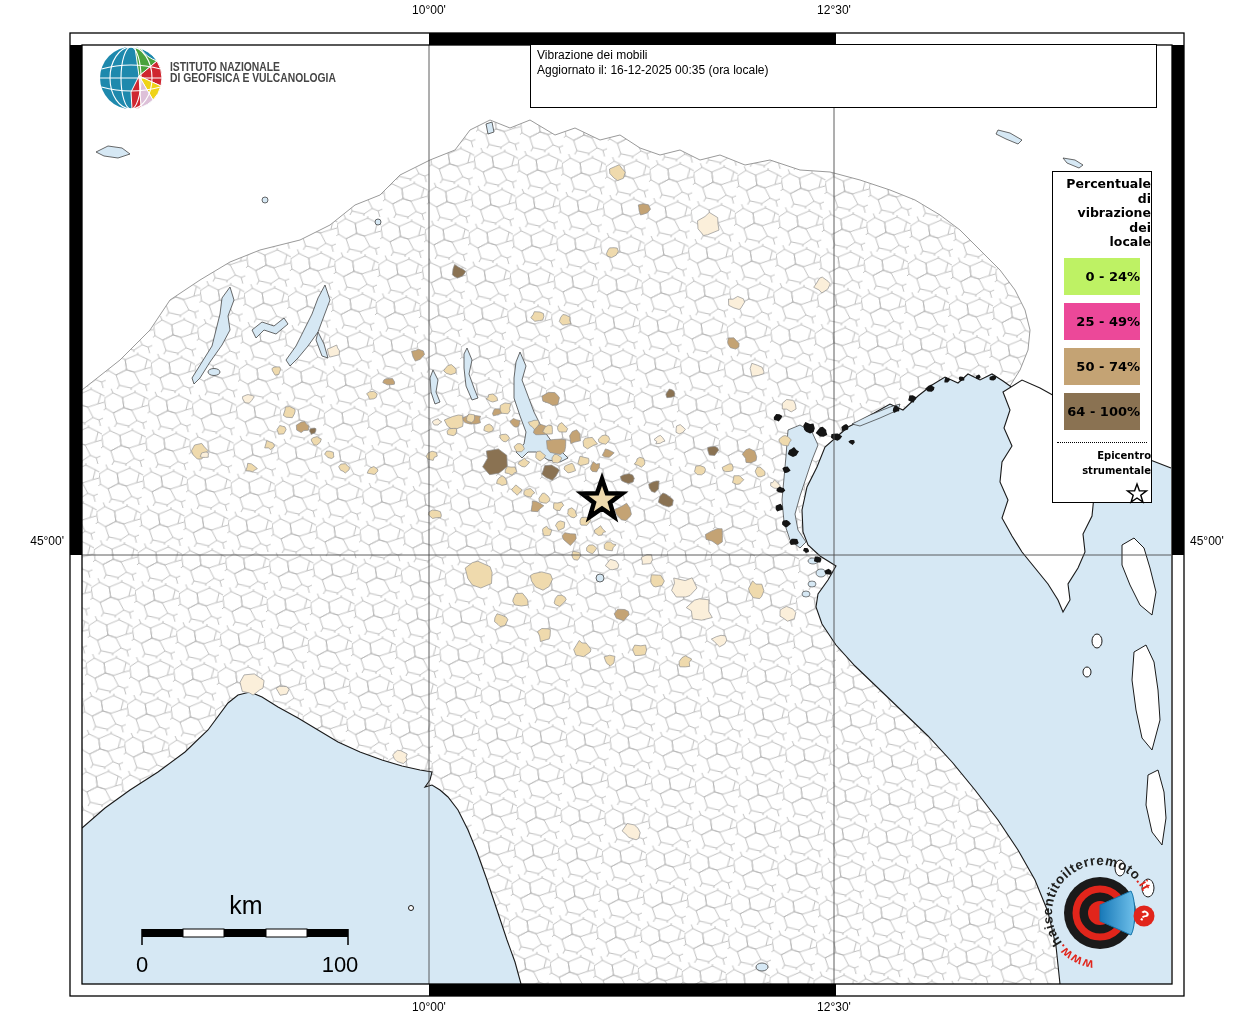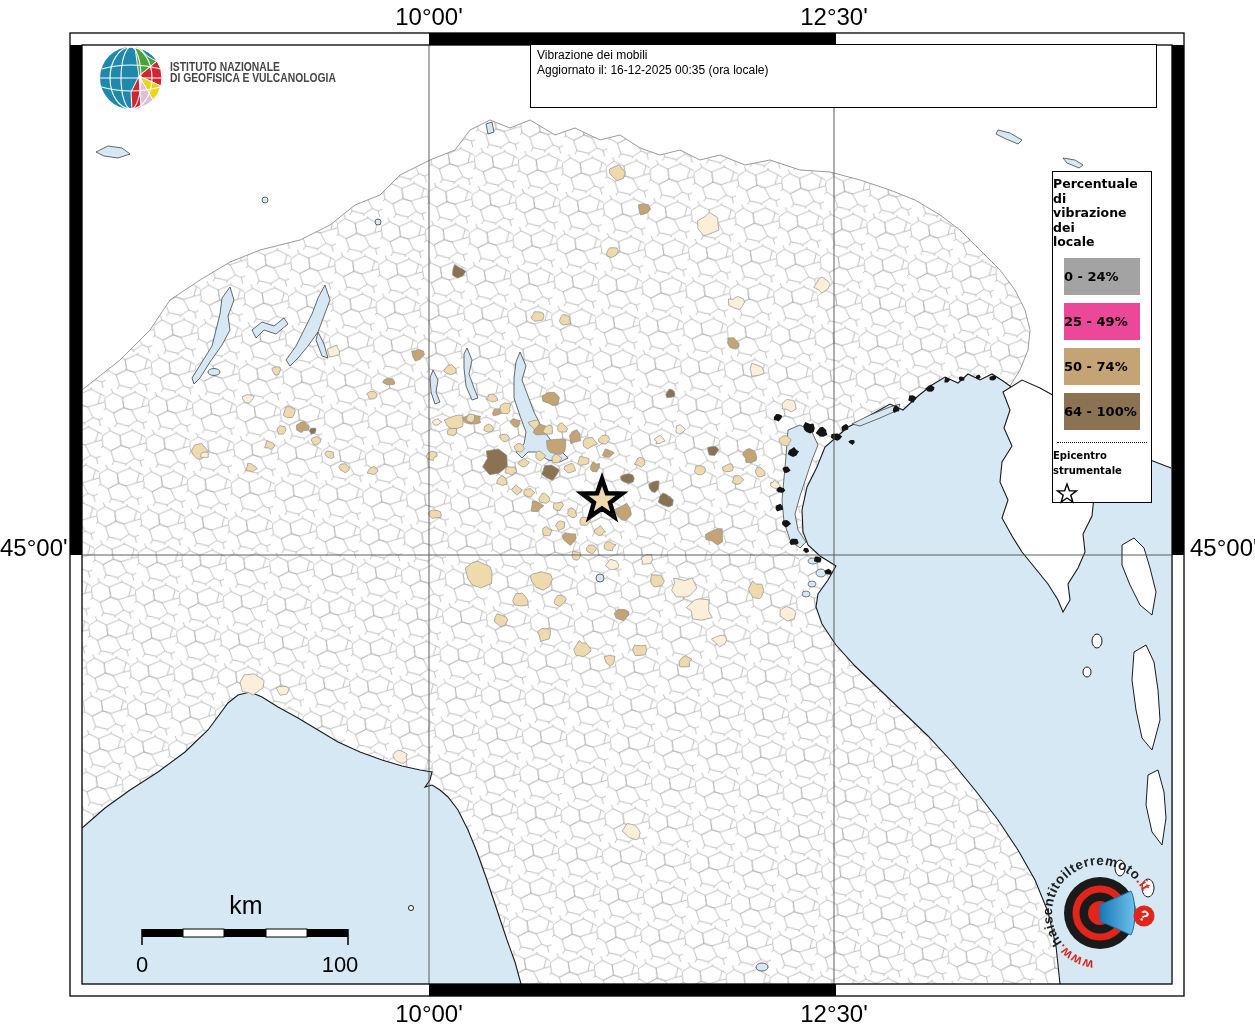--- a/index.html
+++ b/index.html
@@ -6,7 +6,7 @@
   .stage{position:relative;width:1255px;height:1024px;background:#fff;overflow:hidden;
          font-family:"Liberation Sans",sans-serif;color:#000;}
   svg text{font-family:"Liberation Sans",sans-serif;}
-  .coord{position:absolute;font-size:24px;color:#000;}
+  .coord{position:absolute;font-size:12px;color:#000;}
   .header-box{position:absolute;left:530px;top:44px;width:627px;height:64px;background:#fff;
       border:1.2px solid #000;padding:3px 6px;box-sizing:border-box;font-size:12px;
       line-height:15.2px;white-space:nowrap;overflow:hidden;}

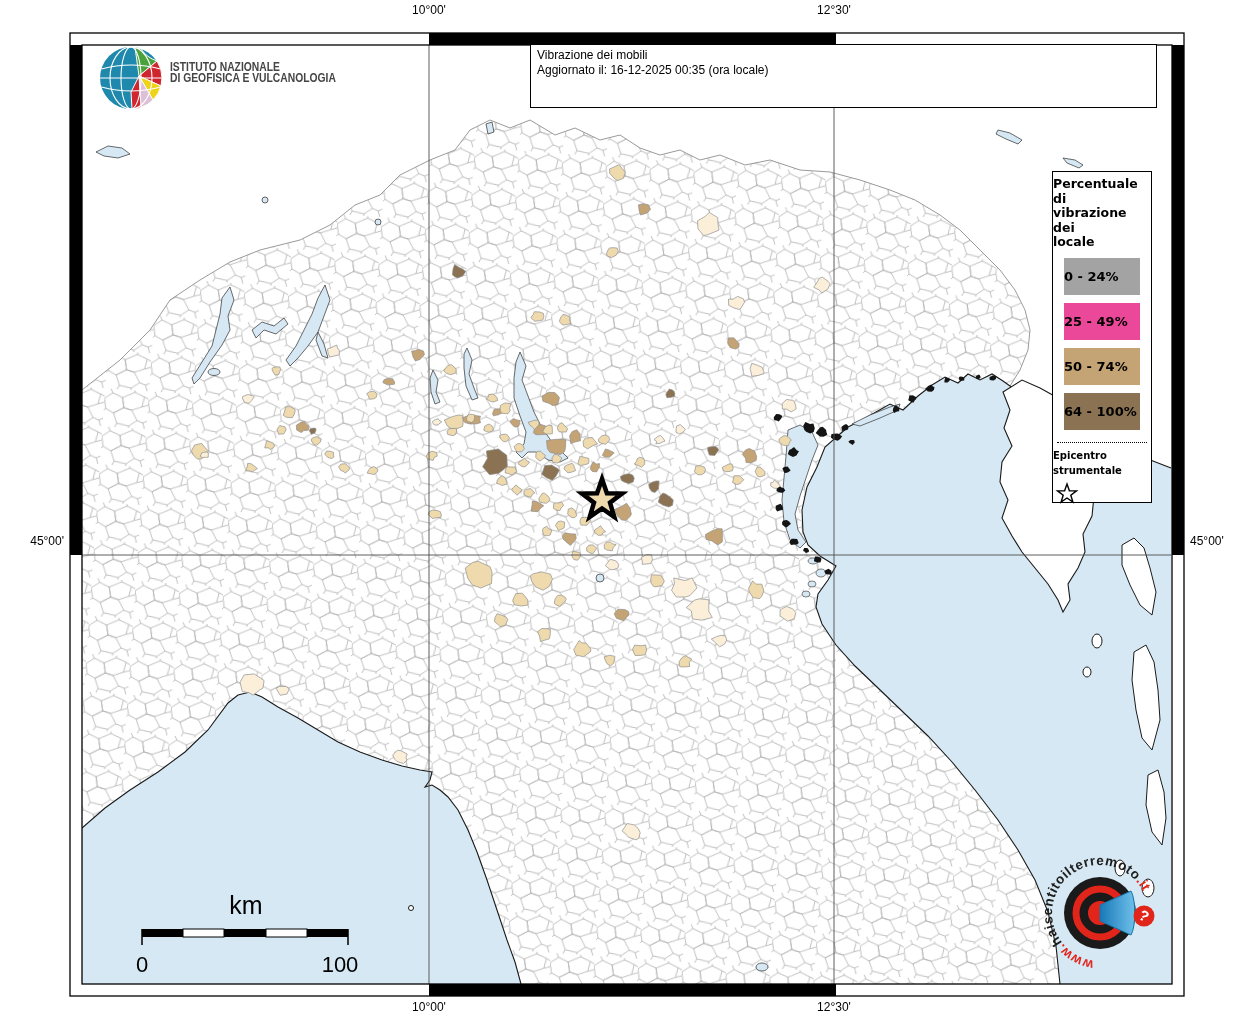--- a/index.html
+++ b/index.html
@@ -11,7 +11,7 @@
       border:1.2px solid #000;padding:3px 6px;box-sizing:border-box;font-size:12px;
       line-height:15.2px;white-space:nowrap;overflow:hidden;}
   .legend{position:absolute;left:1052px;top:171px;width:100px;height:332px;background:#fff;
-      border:1.5px solid #000;box-sizing:border-box;text-align:left;
+      border:1.5px solid #000;box-sizing:border-box;text-align:right;
       font-family:"DejaVu Sans","Liberation Sans",sans-serif;}
   .legend-title{margin-top:5px;font-weight:bold;font-size:12.5px;line-height:14.5px;}
   .swatch{width:76px;height:37px;margin:8px auto 0;line-height:37px;font-weight:bold;

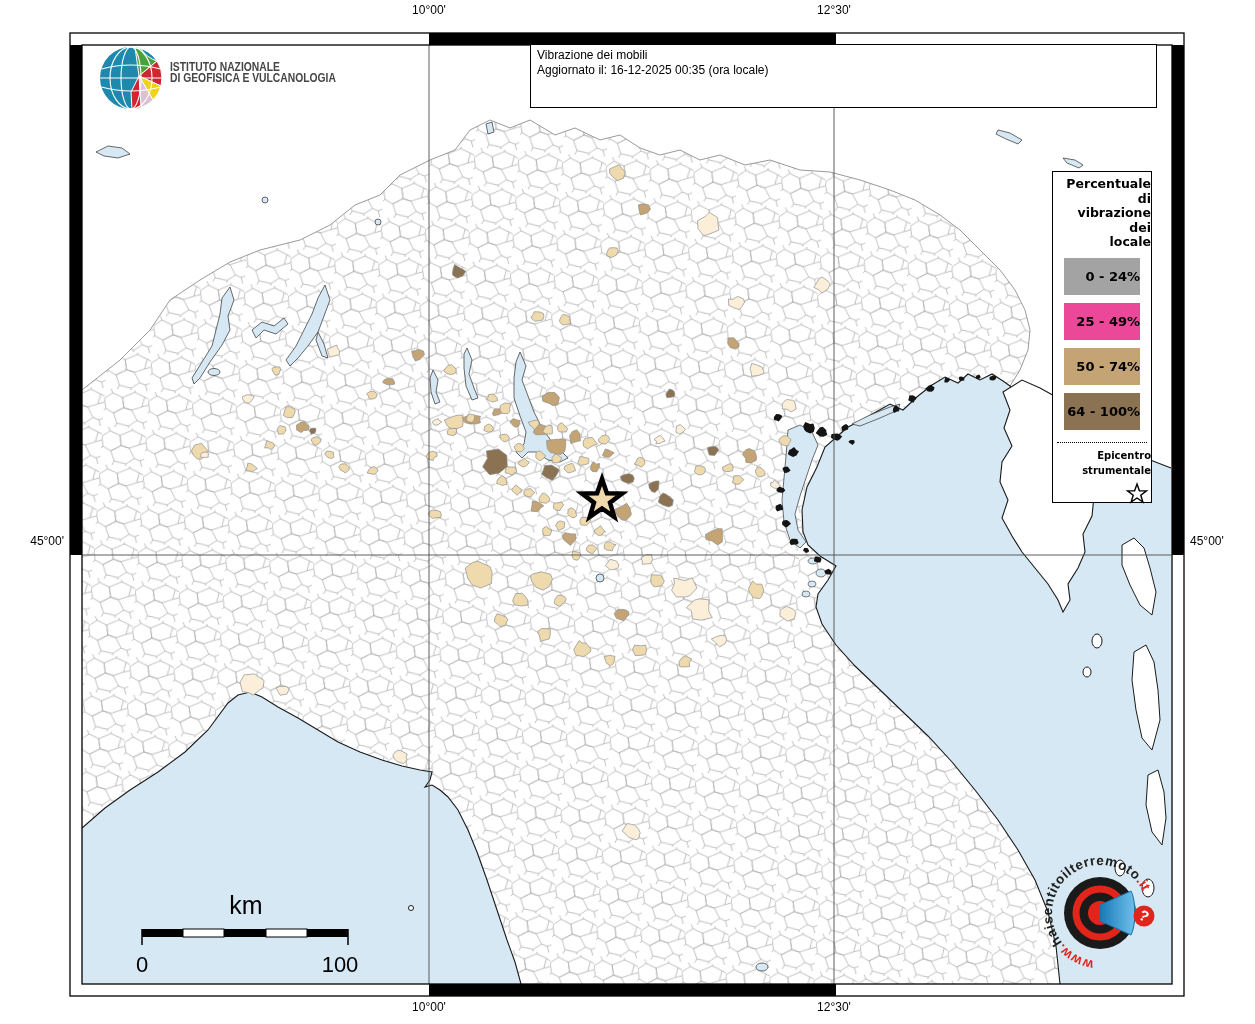--- a/index.html
+++ b/index.html
@@ -343,7 +343,7 @@
     <div>dei</div>
     <div>locale</div>
   </div>
-  <div class="swatch" style="background: #a3a3a3;"><span>0 - 24%</span></div>
+  <div class="swatch" style="background: #bef264;"><span>0 - 24%</span></div>
   <div class="swatch" style="background: #ec4899;"><span>25 - 49%</span></div>
   <div class="swatch" style="background: rgb(196, 163, 116);"><span>50 - 74%</span></div>
   <div class="swatch" style="background: rgb(138, 114, 82);"><span>64 - 100%</span></div>

